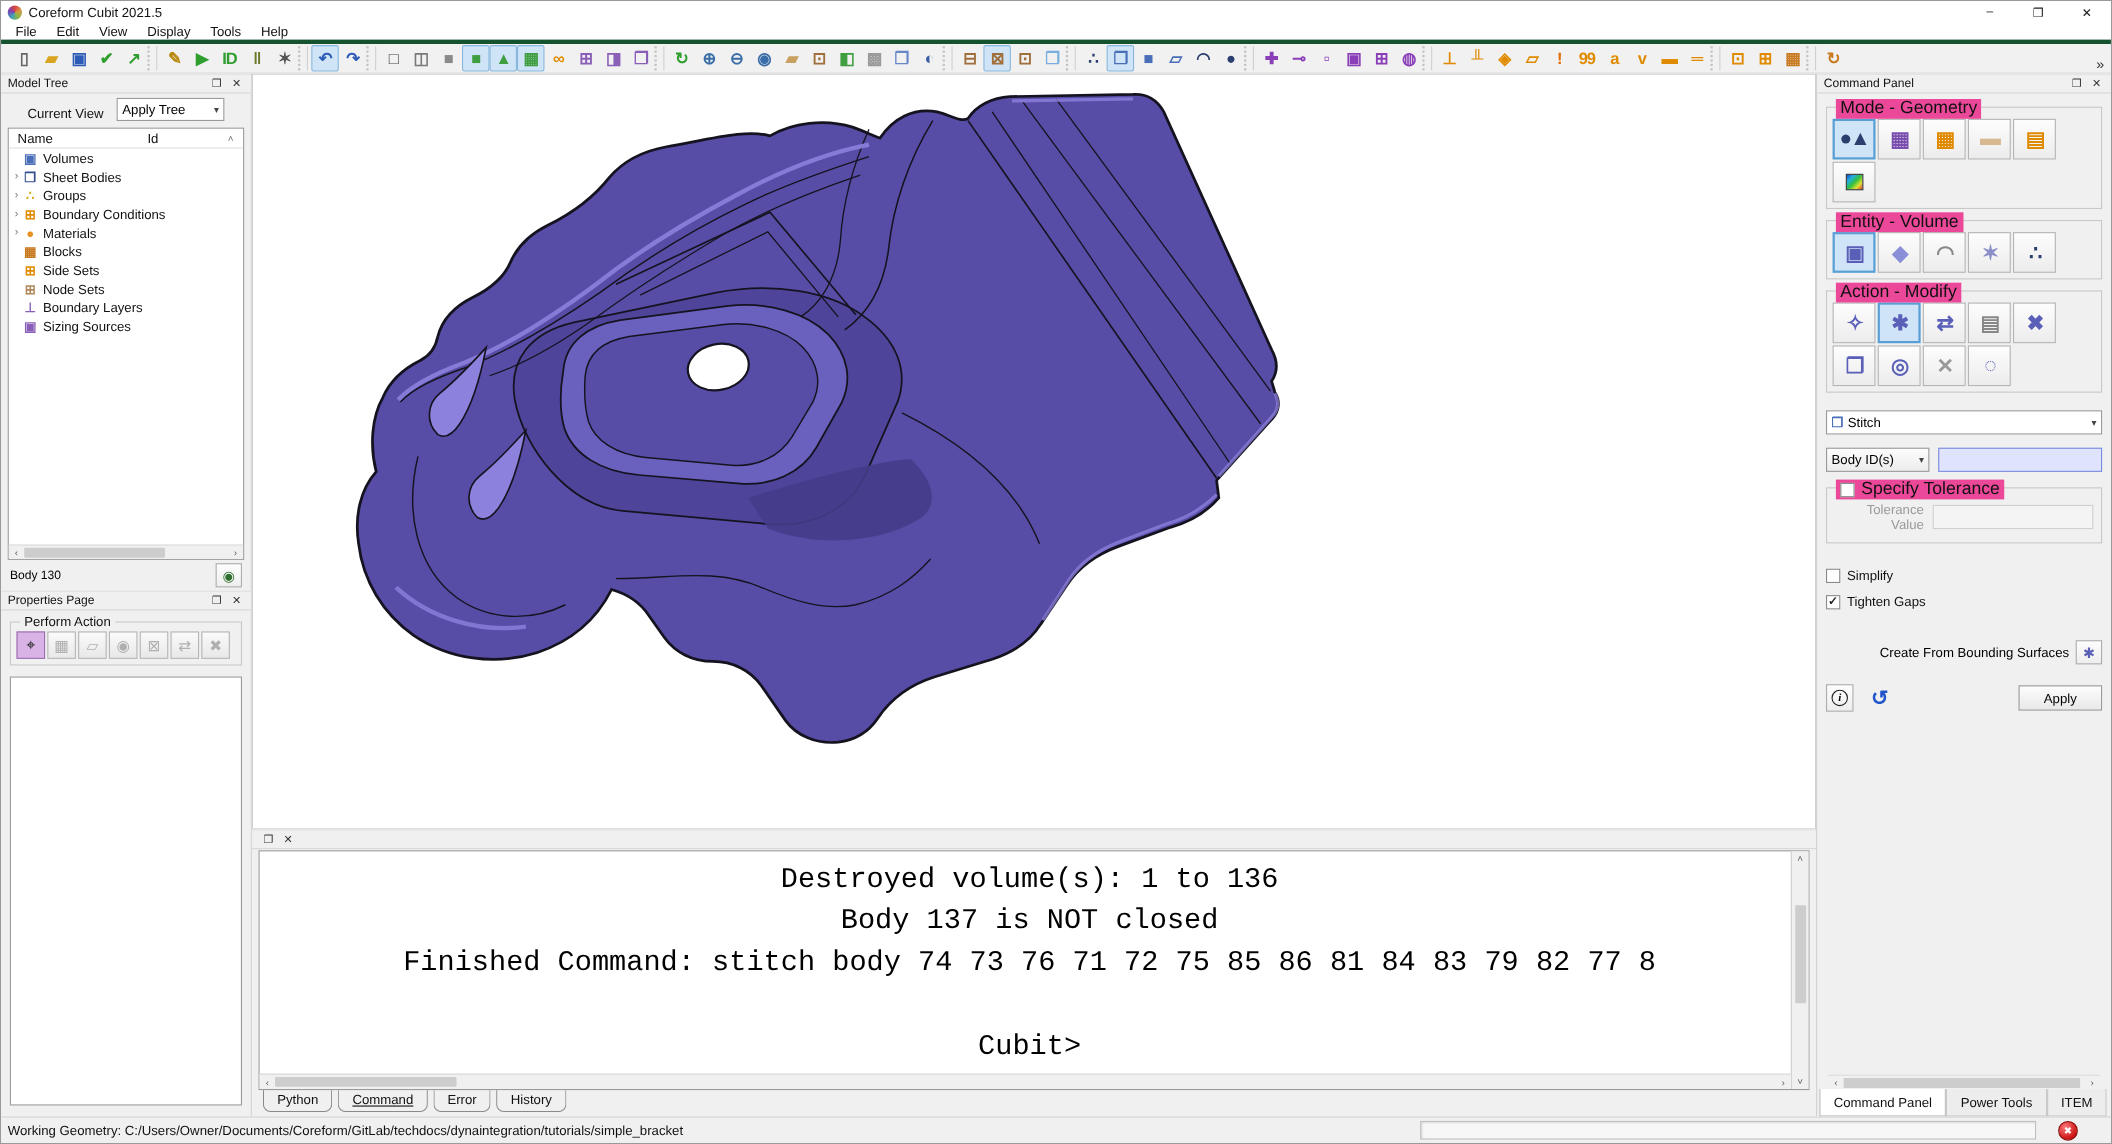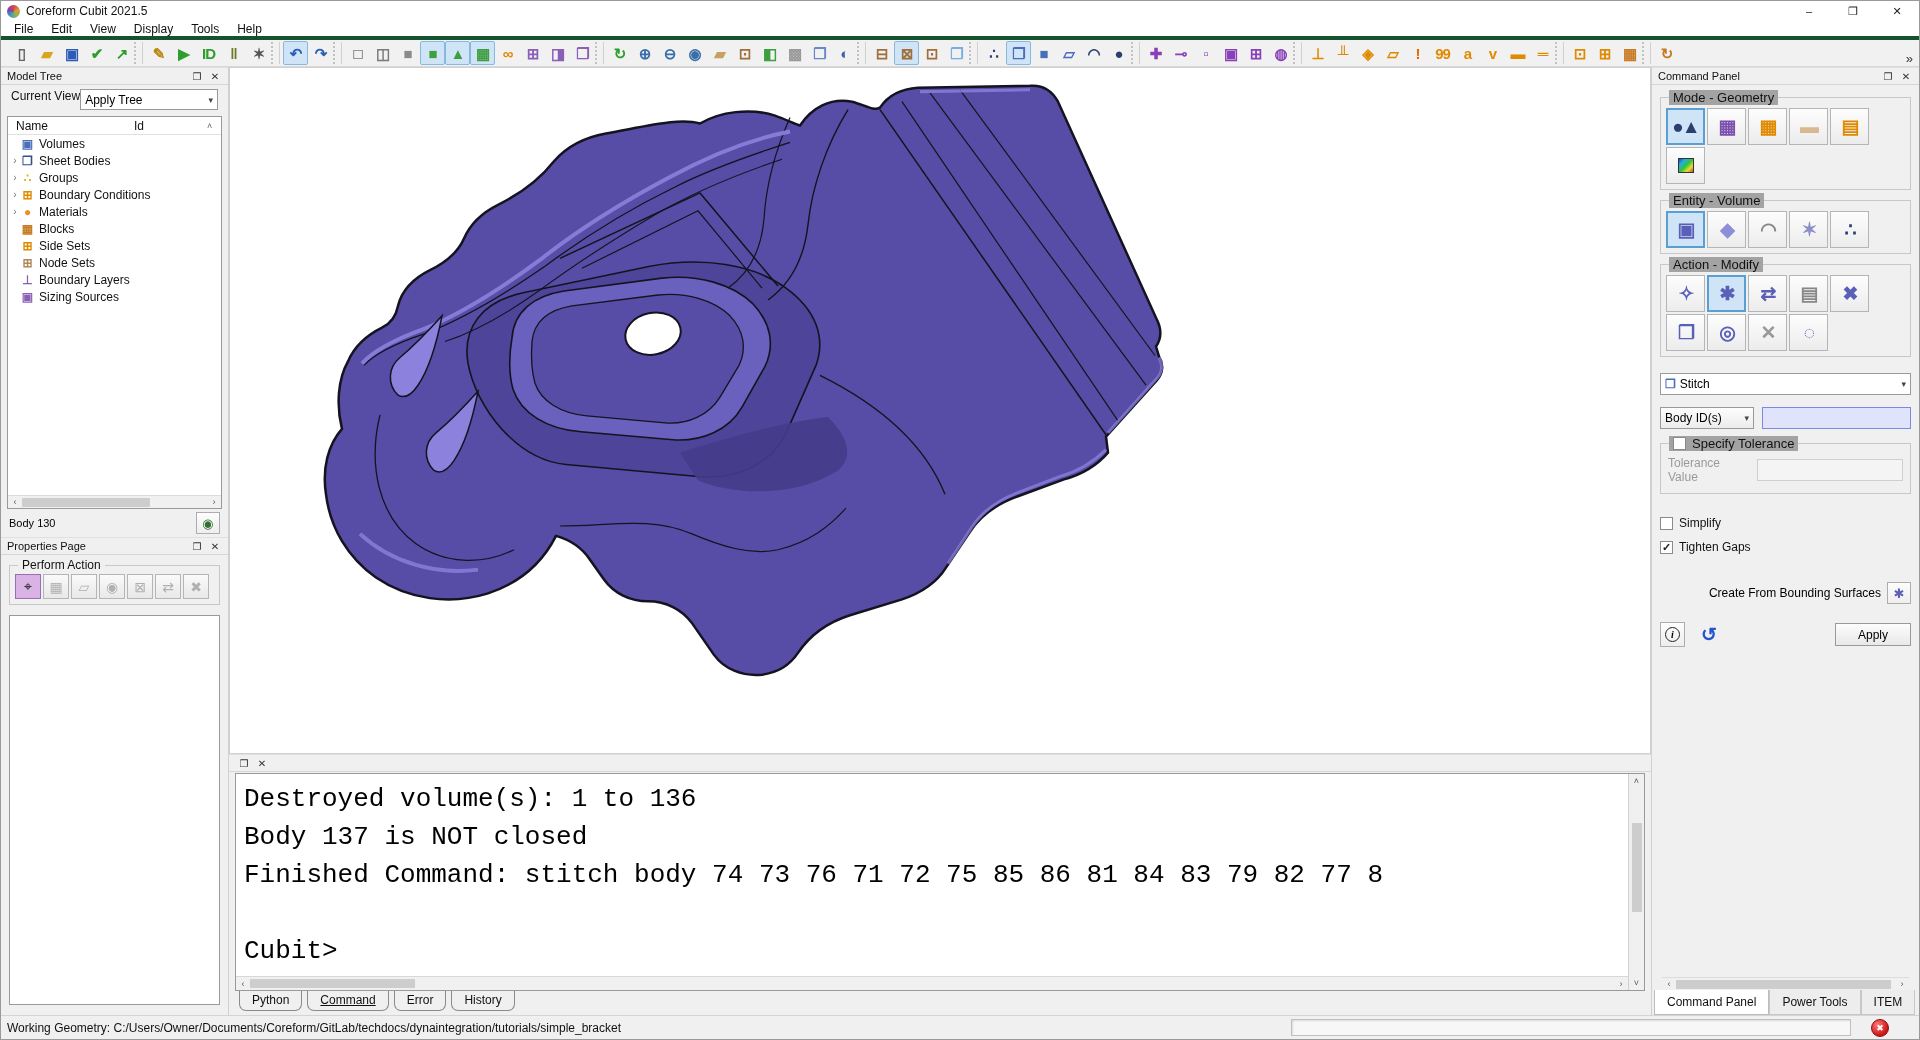--- a/index.html
+++ b/index.html
@@ -36,7 +36,7 @@
   
   #left-dock { display:flex; flex-direction:column; border-right:1px solid #d0d0d0; background:#f0f0f0; min-height:0; }
   #model-tree-panel { height:470px; display:flex; flex-direction:column; }
-  #view-row { display:flex; align-items:flex-start; padding:4px 10px; gap:0; }
+  #view-row { display:flex; align-items:flex-end; padding:4px 24px; gap:12px; }
   #view-row .lbl { font-size:12px; color:#111; }
   .combo { background:#fff; border:1px solid #9a9a9a; height:21px; display:flex; align-items:center; padding:0 4px; font-size:12px; gap:4px; }
   .combo .caret { margin-left:auto; font-size:9px; color:#444; }

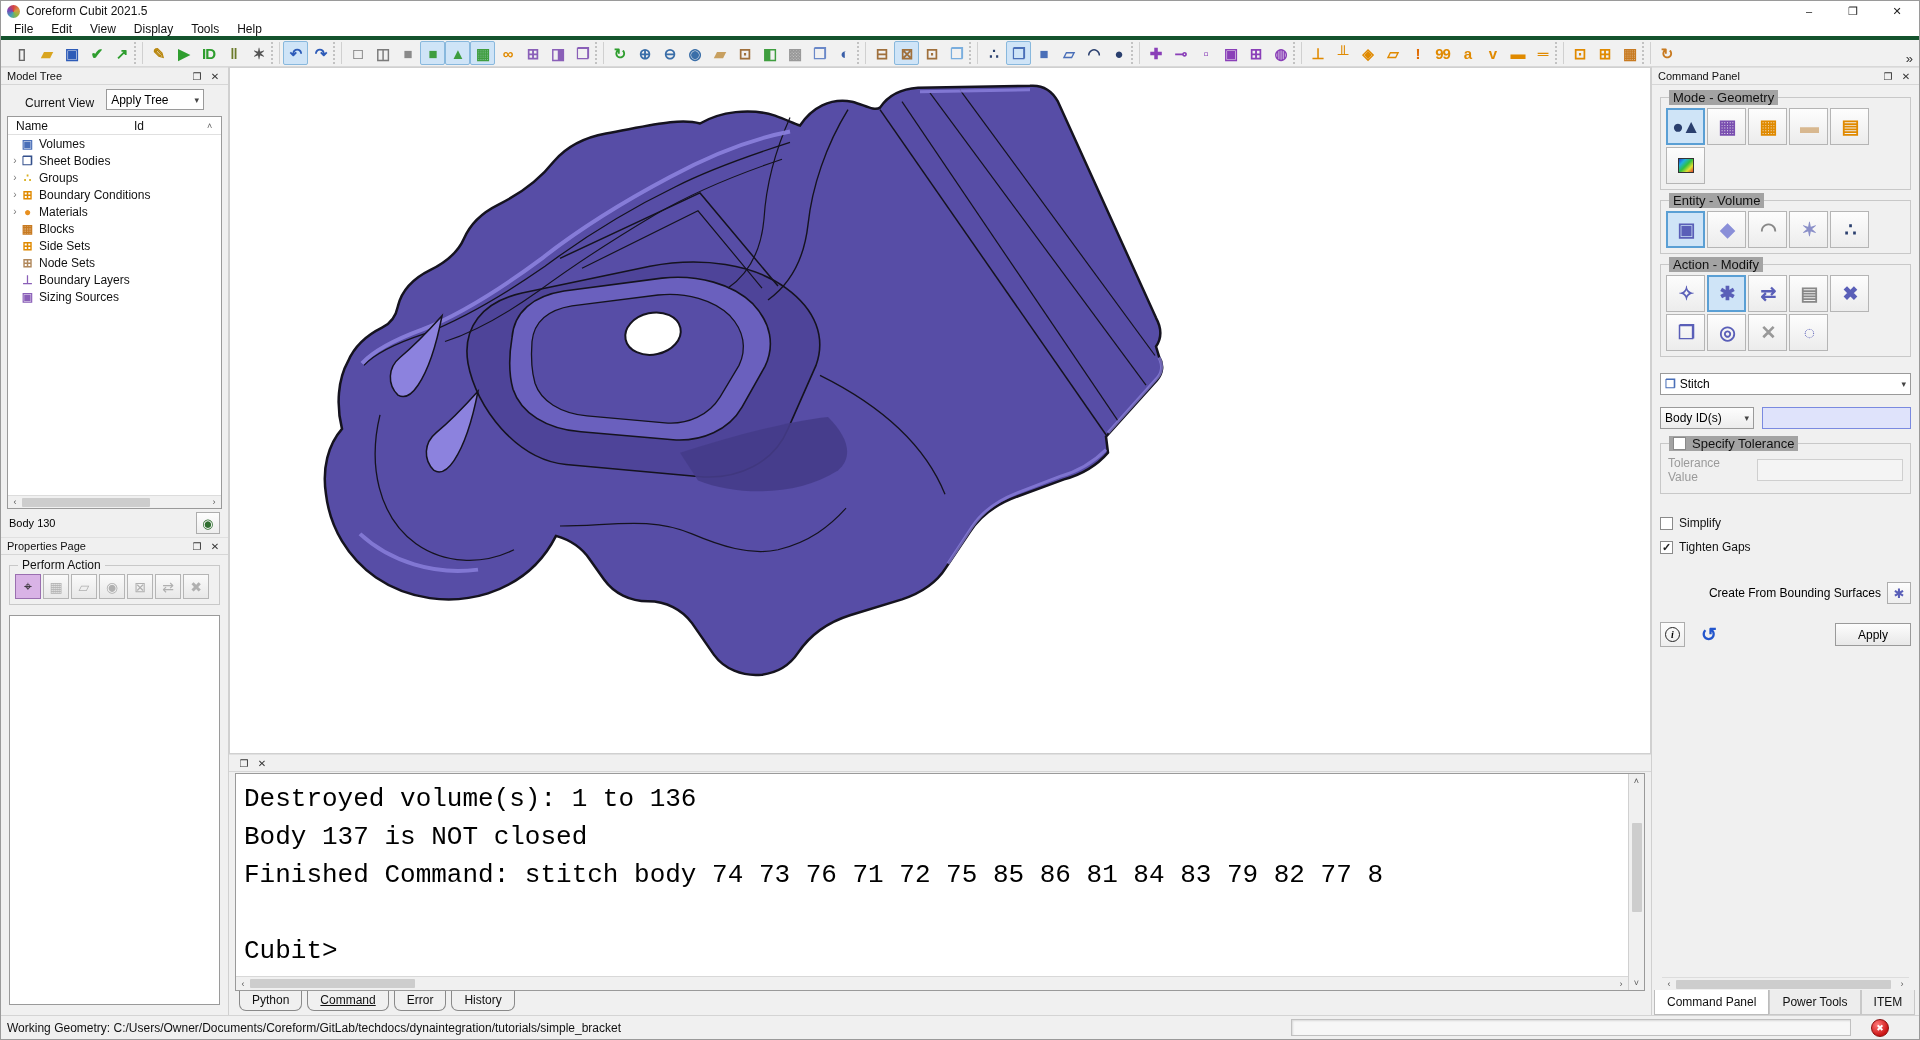--- a/index.html
+++ b/index.html
@@ -88,7 +88,7 @@
   #right-dock { border-left:1px solid #d0d0d0; background:#f0f0f0; display:flex; flex-direction:column; min-height:0; }
   #cp-content { padding:2px 8px 0 8px; flex:1; min-height:0; overflow:hidden; display:flex; flex-direction:column; }
   .cp-group { border:1px solid #c8c8c8; position:relative; padding:10px 5px 5px 5px; margin-top:10px; }
-  .cp-group > .glabel { position:absolute; top:-8px; left:8px; background:#a3a3a3; padding:0 4px; font-size:13px; color:#111; }
+  .cp-group > .glabel { position:absolute; top:-8px; left:8px; background:#ec4899; padding:0 4px; font-size:16px; color:#111; }
   .btnrow { display:flex; flex-wrap:wrap; gap:2px; }
   .cpbtn { width:39px; height:37px; border:1px solid #b5b5b5; background:linear-gradient(#fdfdfd,#ececec); display:flex; align-items:center; justify-content:center; }
   .cpbtn.sel { background:#cfe4f7; border:2px solid #5a9fd4; }

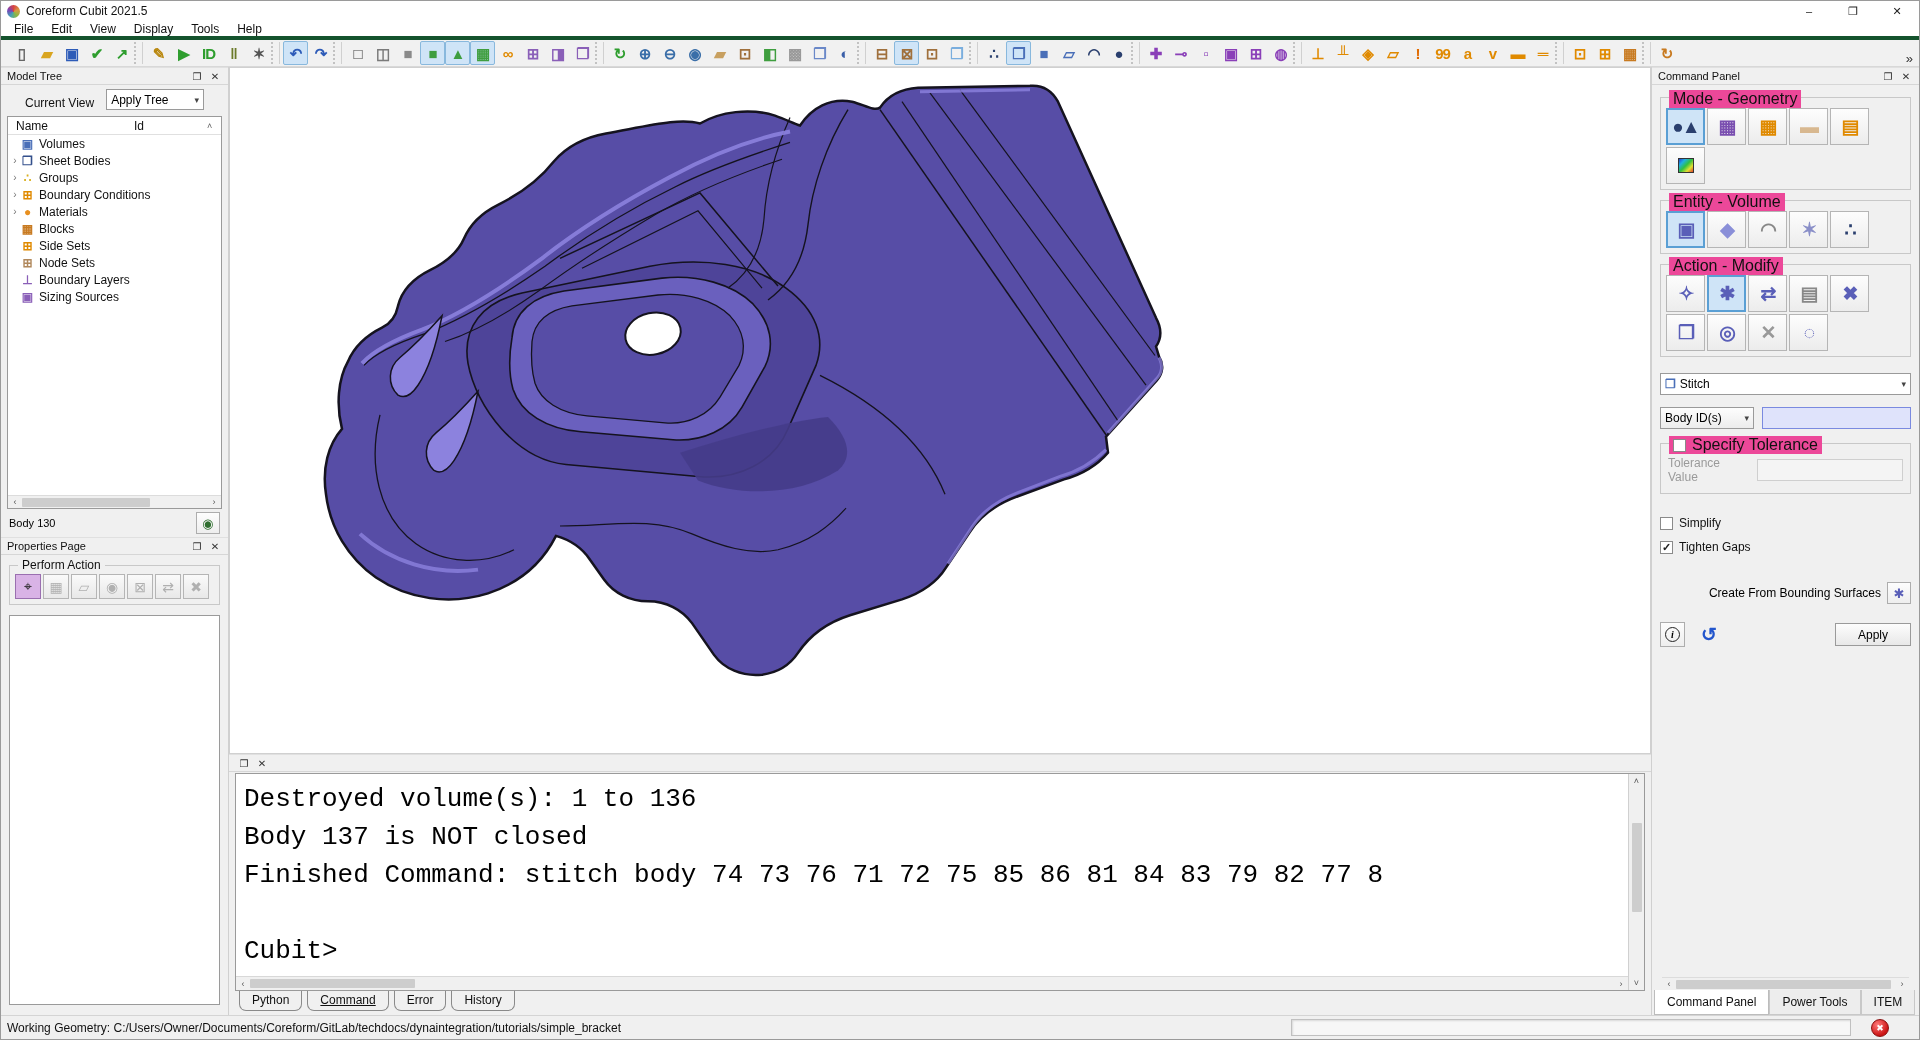--- a/index.html
+++ b/index.html
@@ -100,7 +100,7 @@
   .tinput.dis { background:#f4f4f4; border:1px solid #cfcfcf; }
   .checkrow { display:flex; align-items:center; gap:6px; font-size:12px; color:#111; }
   .cbx { width:13px; height:13px; border:1px solid #8a8a8a; background:#fff; font-size:11px; line-height:11px; text-align:center; color:#222; font-weight:bold; }
-  #tol-group { margin-top:14px; padding-top:6px; }
+  #tol-group { margin-top:14px; padding-top:6px;text-align:right; }
   #tol-group .glabel { display:flex; align-items:center; gap:6px; }
   #tol-row { display:flex; align-items:center; gap:8px; padding:6px 2px 4px 2px; }
   #tol-row .lbl { font-size:12px; color:#9a9a9a; }

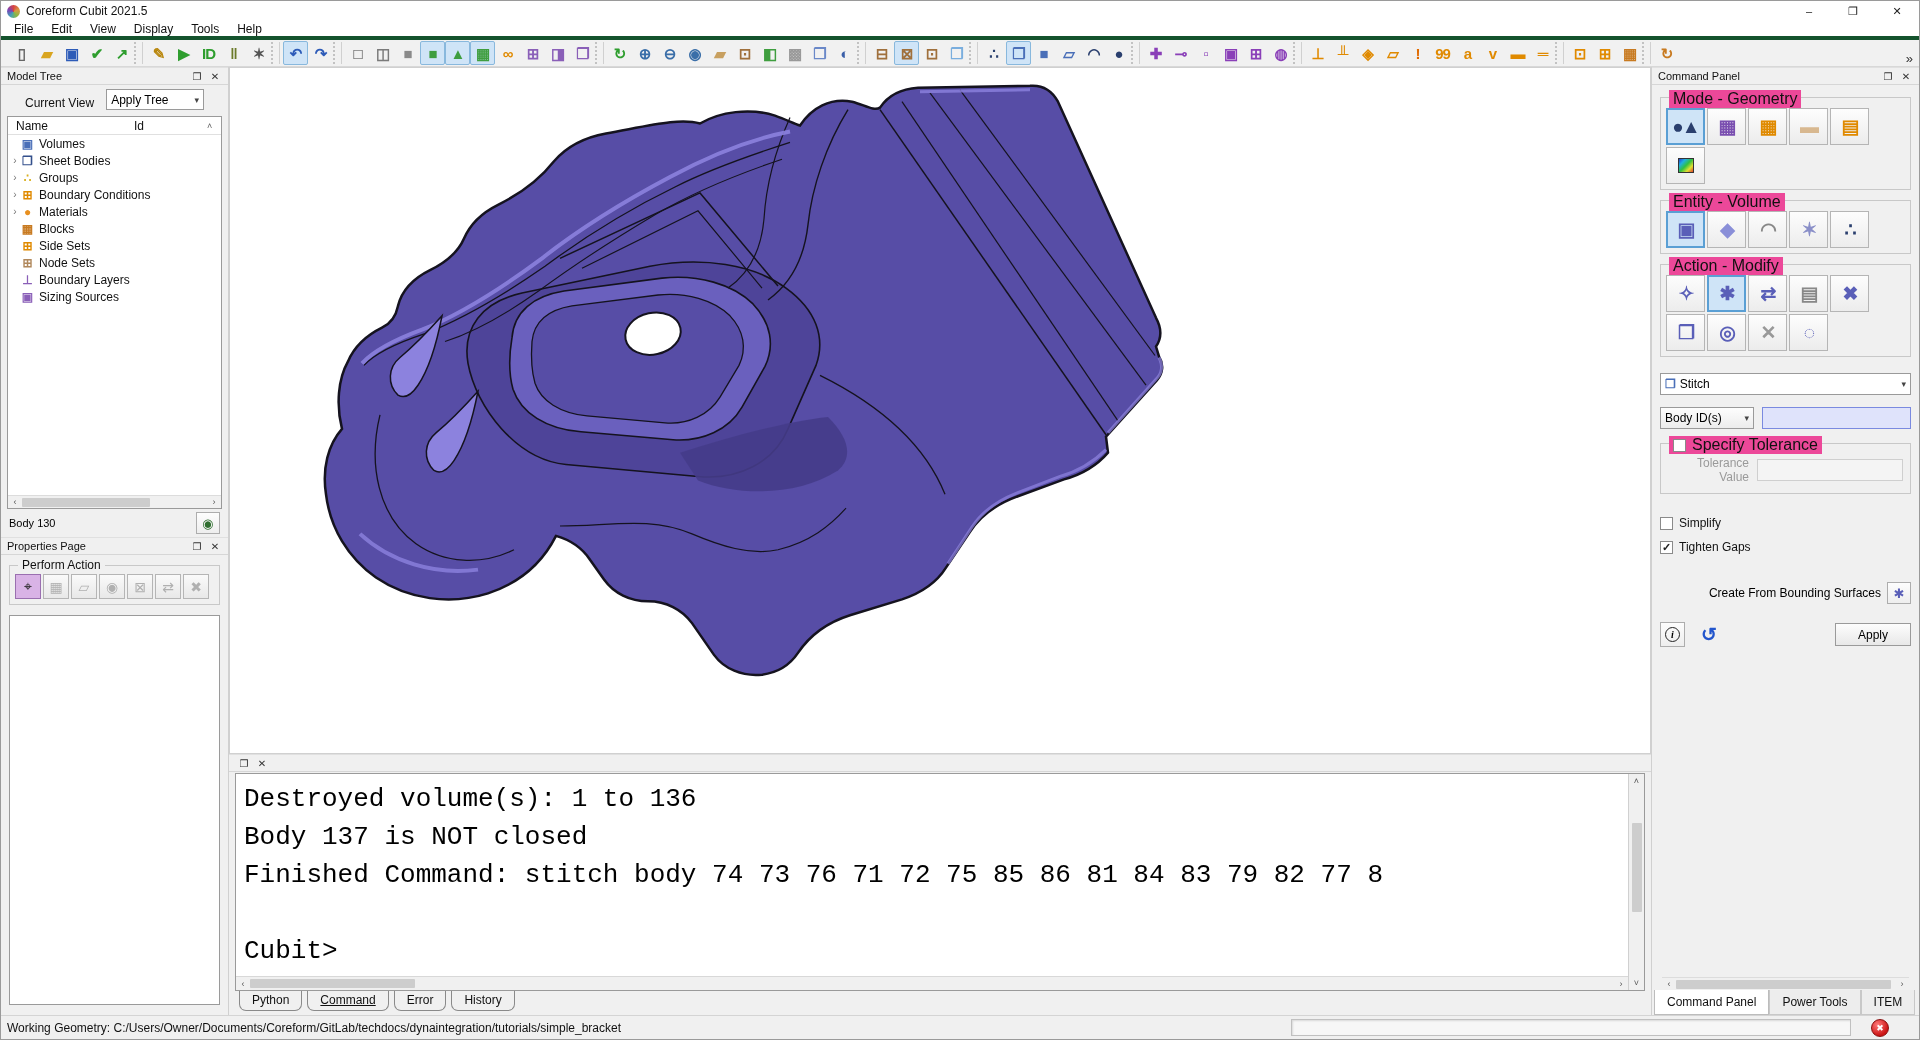--- a/index.html
+++ b/index.html
@@ -74,7 +74,7 @@
 
   #console-panel { height:261px; display:flex; flex-direction:column; flex:0 0 auto; }
   #console-box { flex:1; margin:1px 6px 0 6px; background:#fff; border:1px solid #9a9a9a; display:flex; min-height:0; position:relative; }
-  #console-lines { flex:1; overflow:hidden; padding:6px 0 0 8px; }
+  #console-lines { flex:1; overflow:hidden; padding:6px 0 0 8px;text-align:center; }
   .cline { font-family:"Liberation Mono", monospace; font-size:26px; line-height:38px; min-height:38px; white-space:pre; color:#000; }
   .vscroll { width:16px; border-left:1px solid #d0d0d0; background:#f0f0f0; display:flex; flex-direction:column; align-items:center; flex:0 0 auto; }
   .vscroll .arr { height:14px; font-size:9px; color:#555; line-height:14px; }

